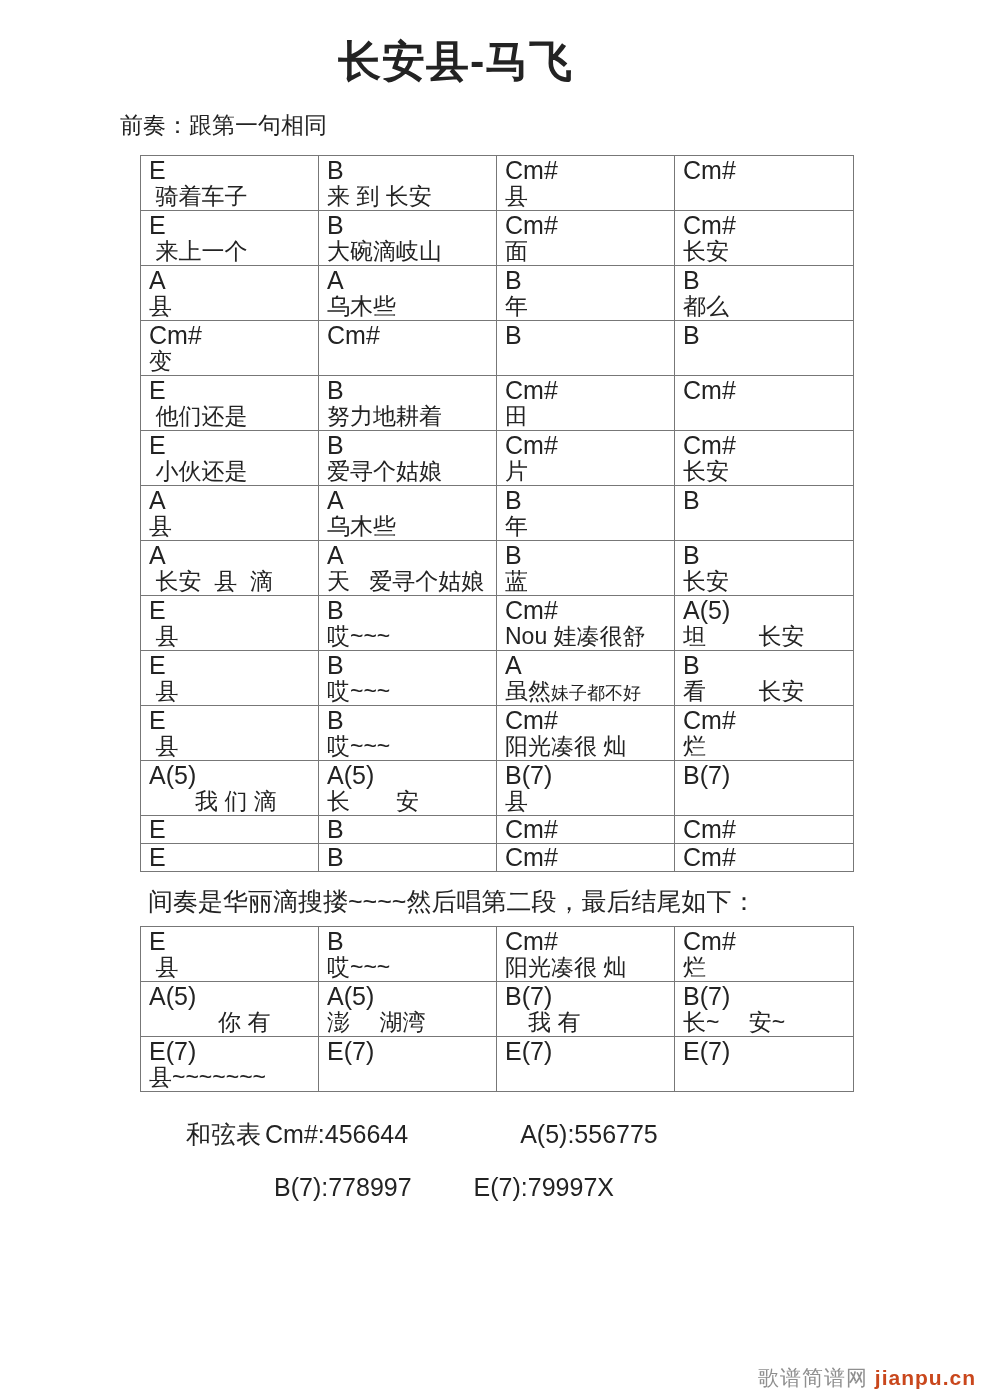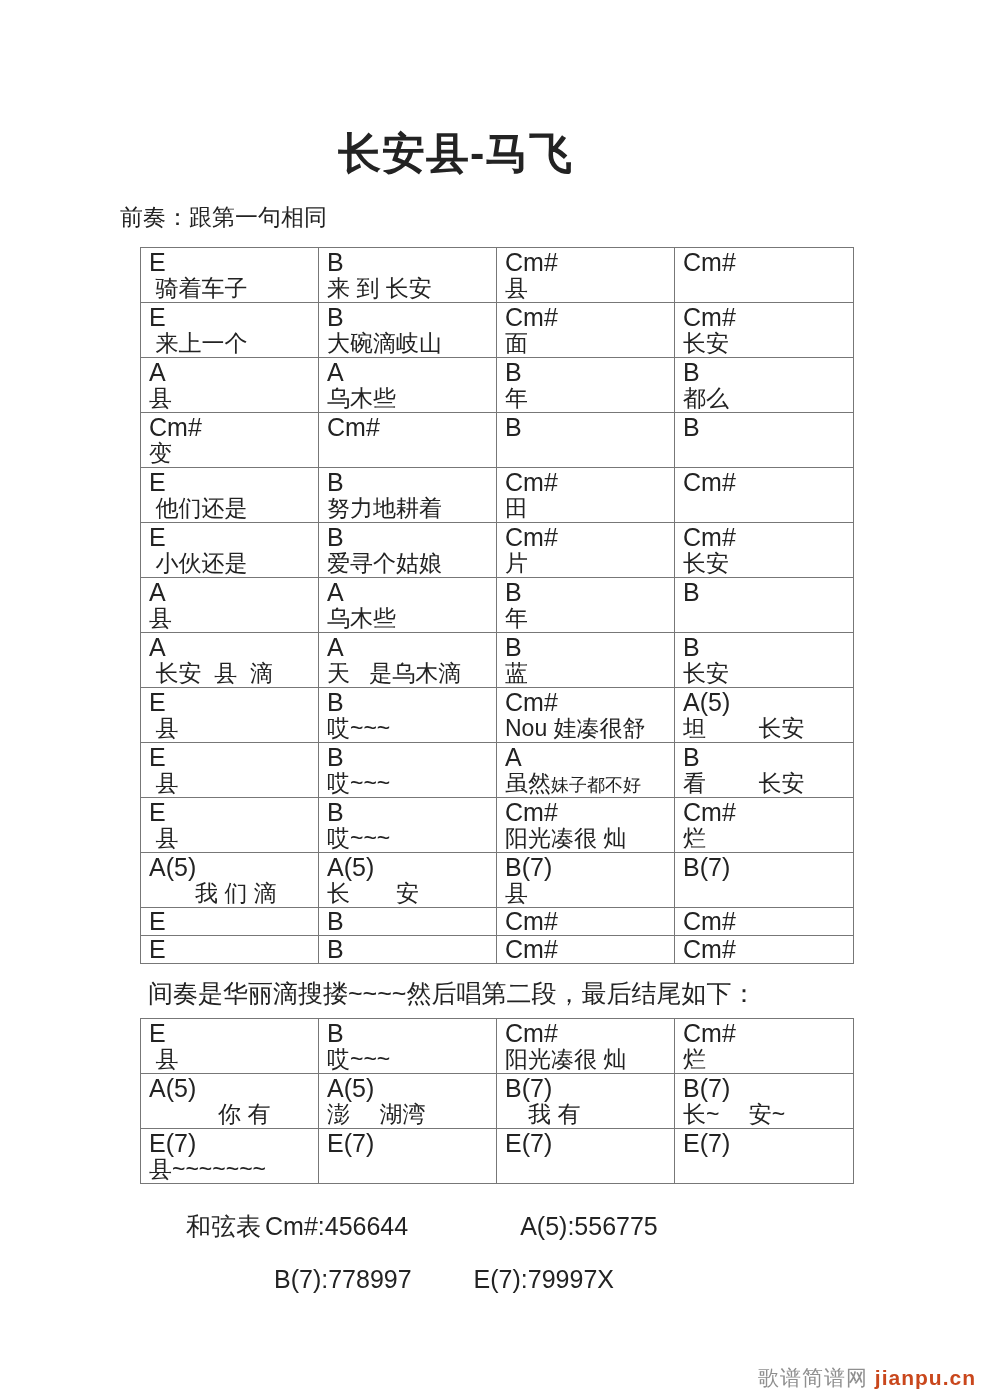--- a/index.html
+++ b/index.html
@@ -16,10 +16,10 @@
     overflow: hidden;
   }
   .title-row {
-    padding-top: 130px;
     padding-left: 338px;
     display: flex;
     align-items: flex-start;
+    margin-top: 38px;
   }
   .song-title {
     font-size: 43px;

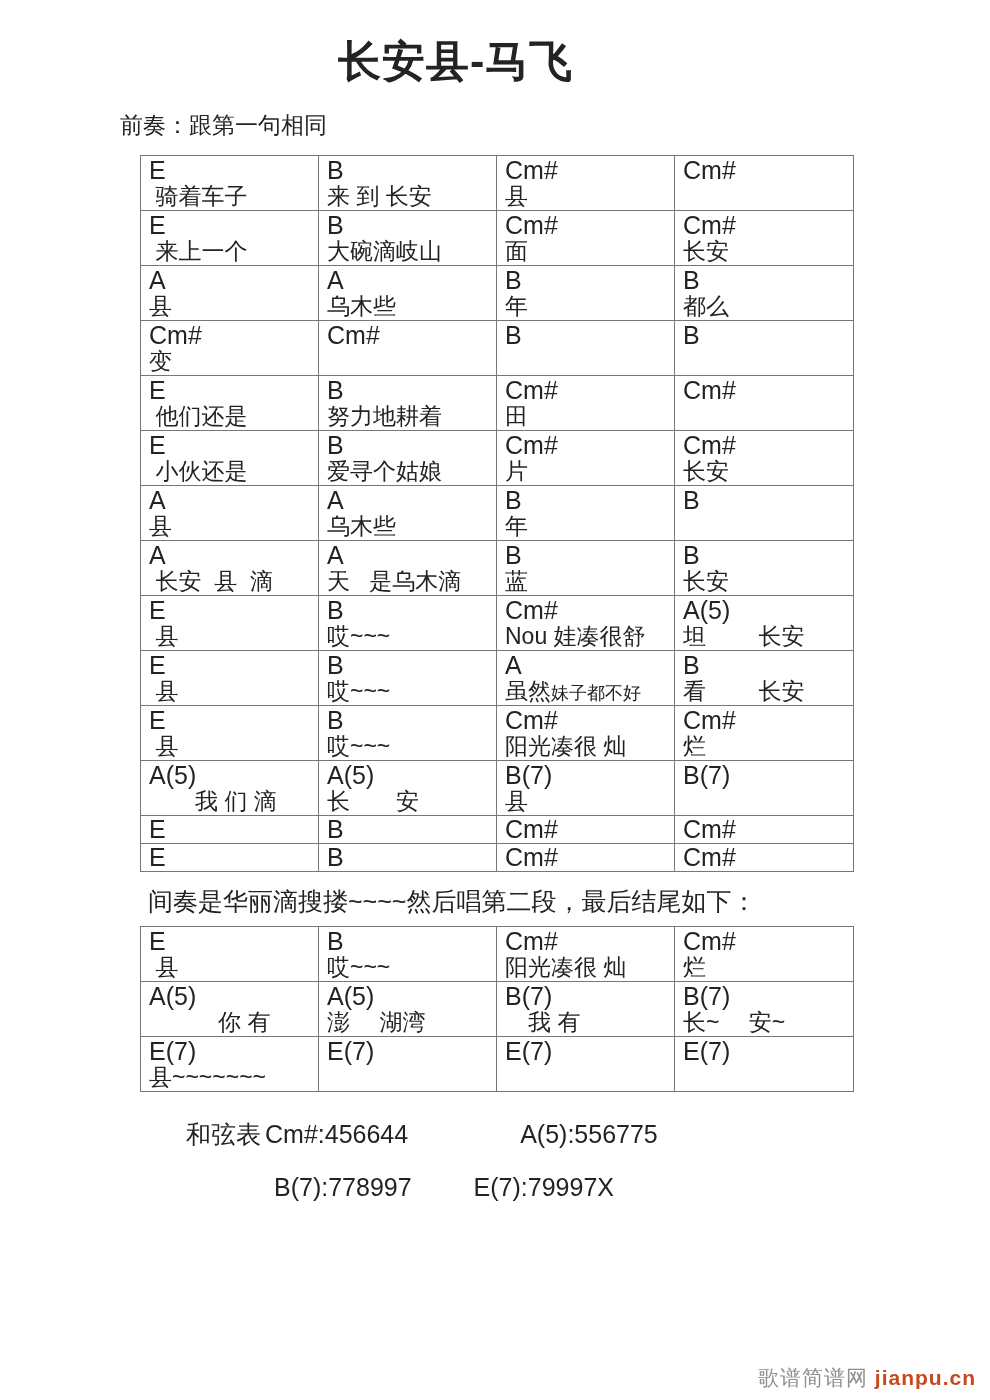--- a/index.html
+++ b/index.html
@@ -243,7 +243,7 @@
       </div>
       <div class="chart-cell">
         <div class="chord">A</div>
-        <div class="lyric">天   是乌木滴</div>
+        <div class="lyric">天   爱寻个姑娘</div>
       </div>
       <div class="chart-cell">
         <div class="chord">B</div>

